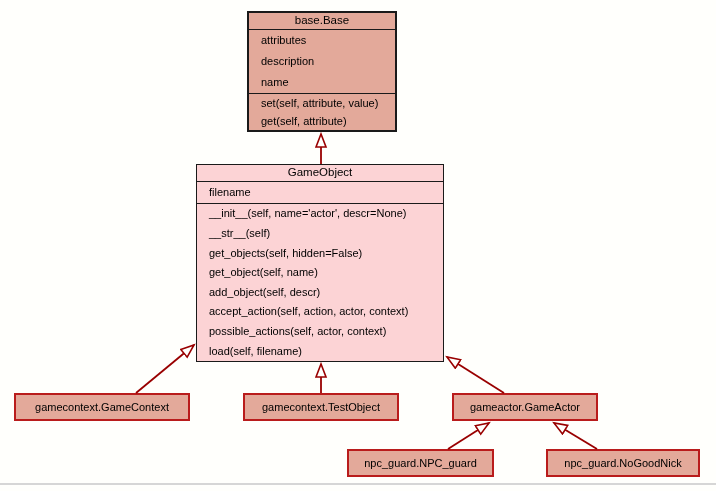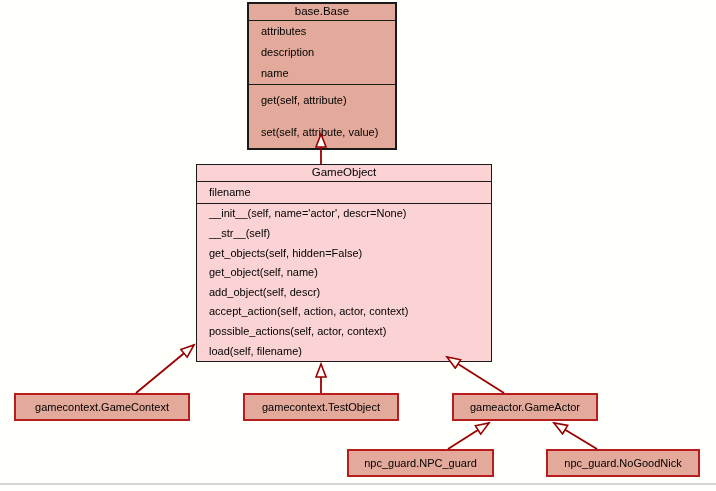--- a/index.html
+++ b/index.html
@@ -51,7 +51,7 @@
 
 <div class="canvas">
 
-  <div class="node salmon" style="left:247px;top:2px;width:150px;height:148px">
+  <div class="node salmon" style="left:247px;top:11px;width:150px;height:121px">
     <div class="title">base.Base</div>
     <div class="section" style="flex:0 0 63px">
       <div class="row">attributes</div>

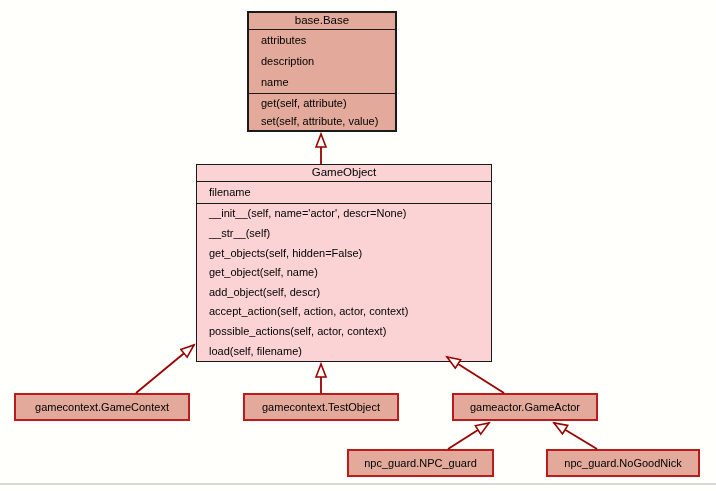--- a/index.html
+++ b/index.html
@@ -59,8 +59,8 @@
       <div class="row">name</div>
     </div>
     <div class="section" style="flex:1">
+      <div class="row">set(self, attribute, value)</div>
       <div class="row">get(self, attribute)</div>
-      <div class="row">set(self, attribute, value)</div>
     </div>
   </div>
 

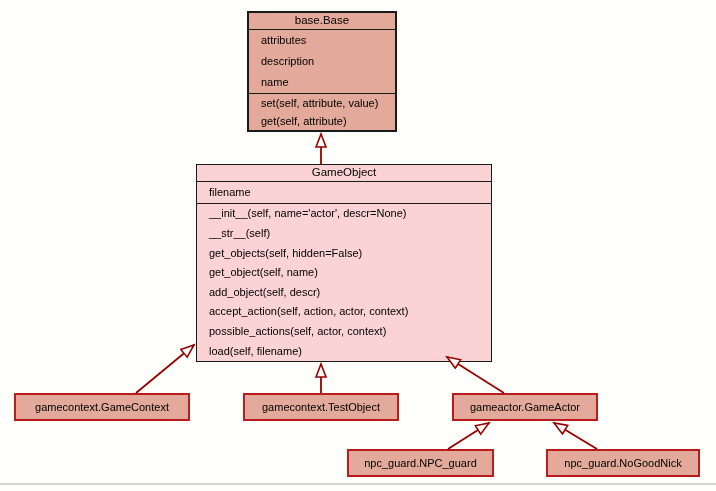--- a/index.html
+++ b/index.html
@@ -64,7 +64,7 @@
     </div>
   </div>
 
-  <div class="node pink" style="left:196px;top:164px;width:296px;height:198px">
+  <div class="node pink" style="left:196px;top:164px;width:248px;height:198px">
     <div class="title">GameObject</div>
     <div class="section" style="flex:0 0 21px">
       <div class="row">filename</div>

